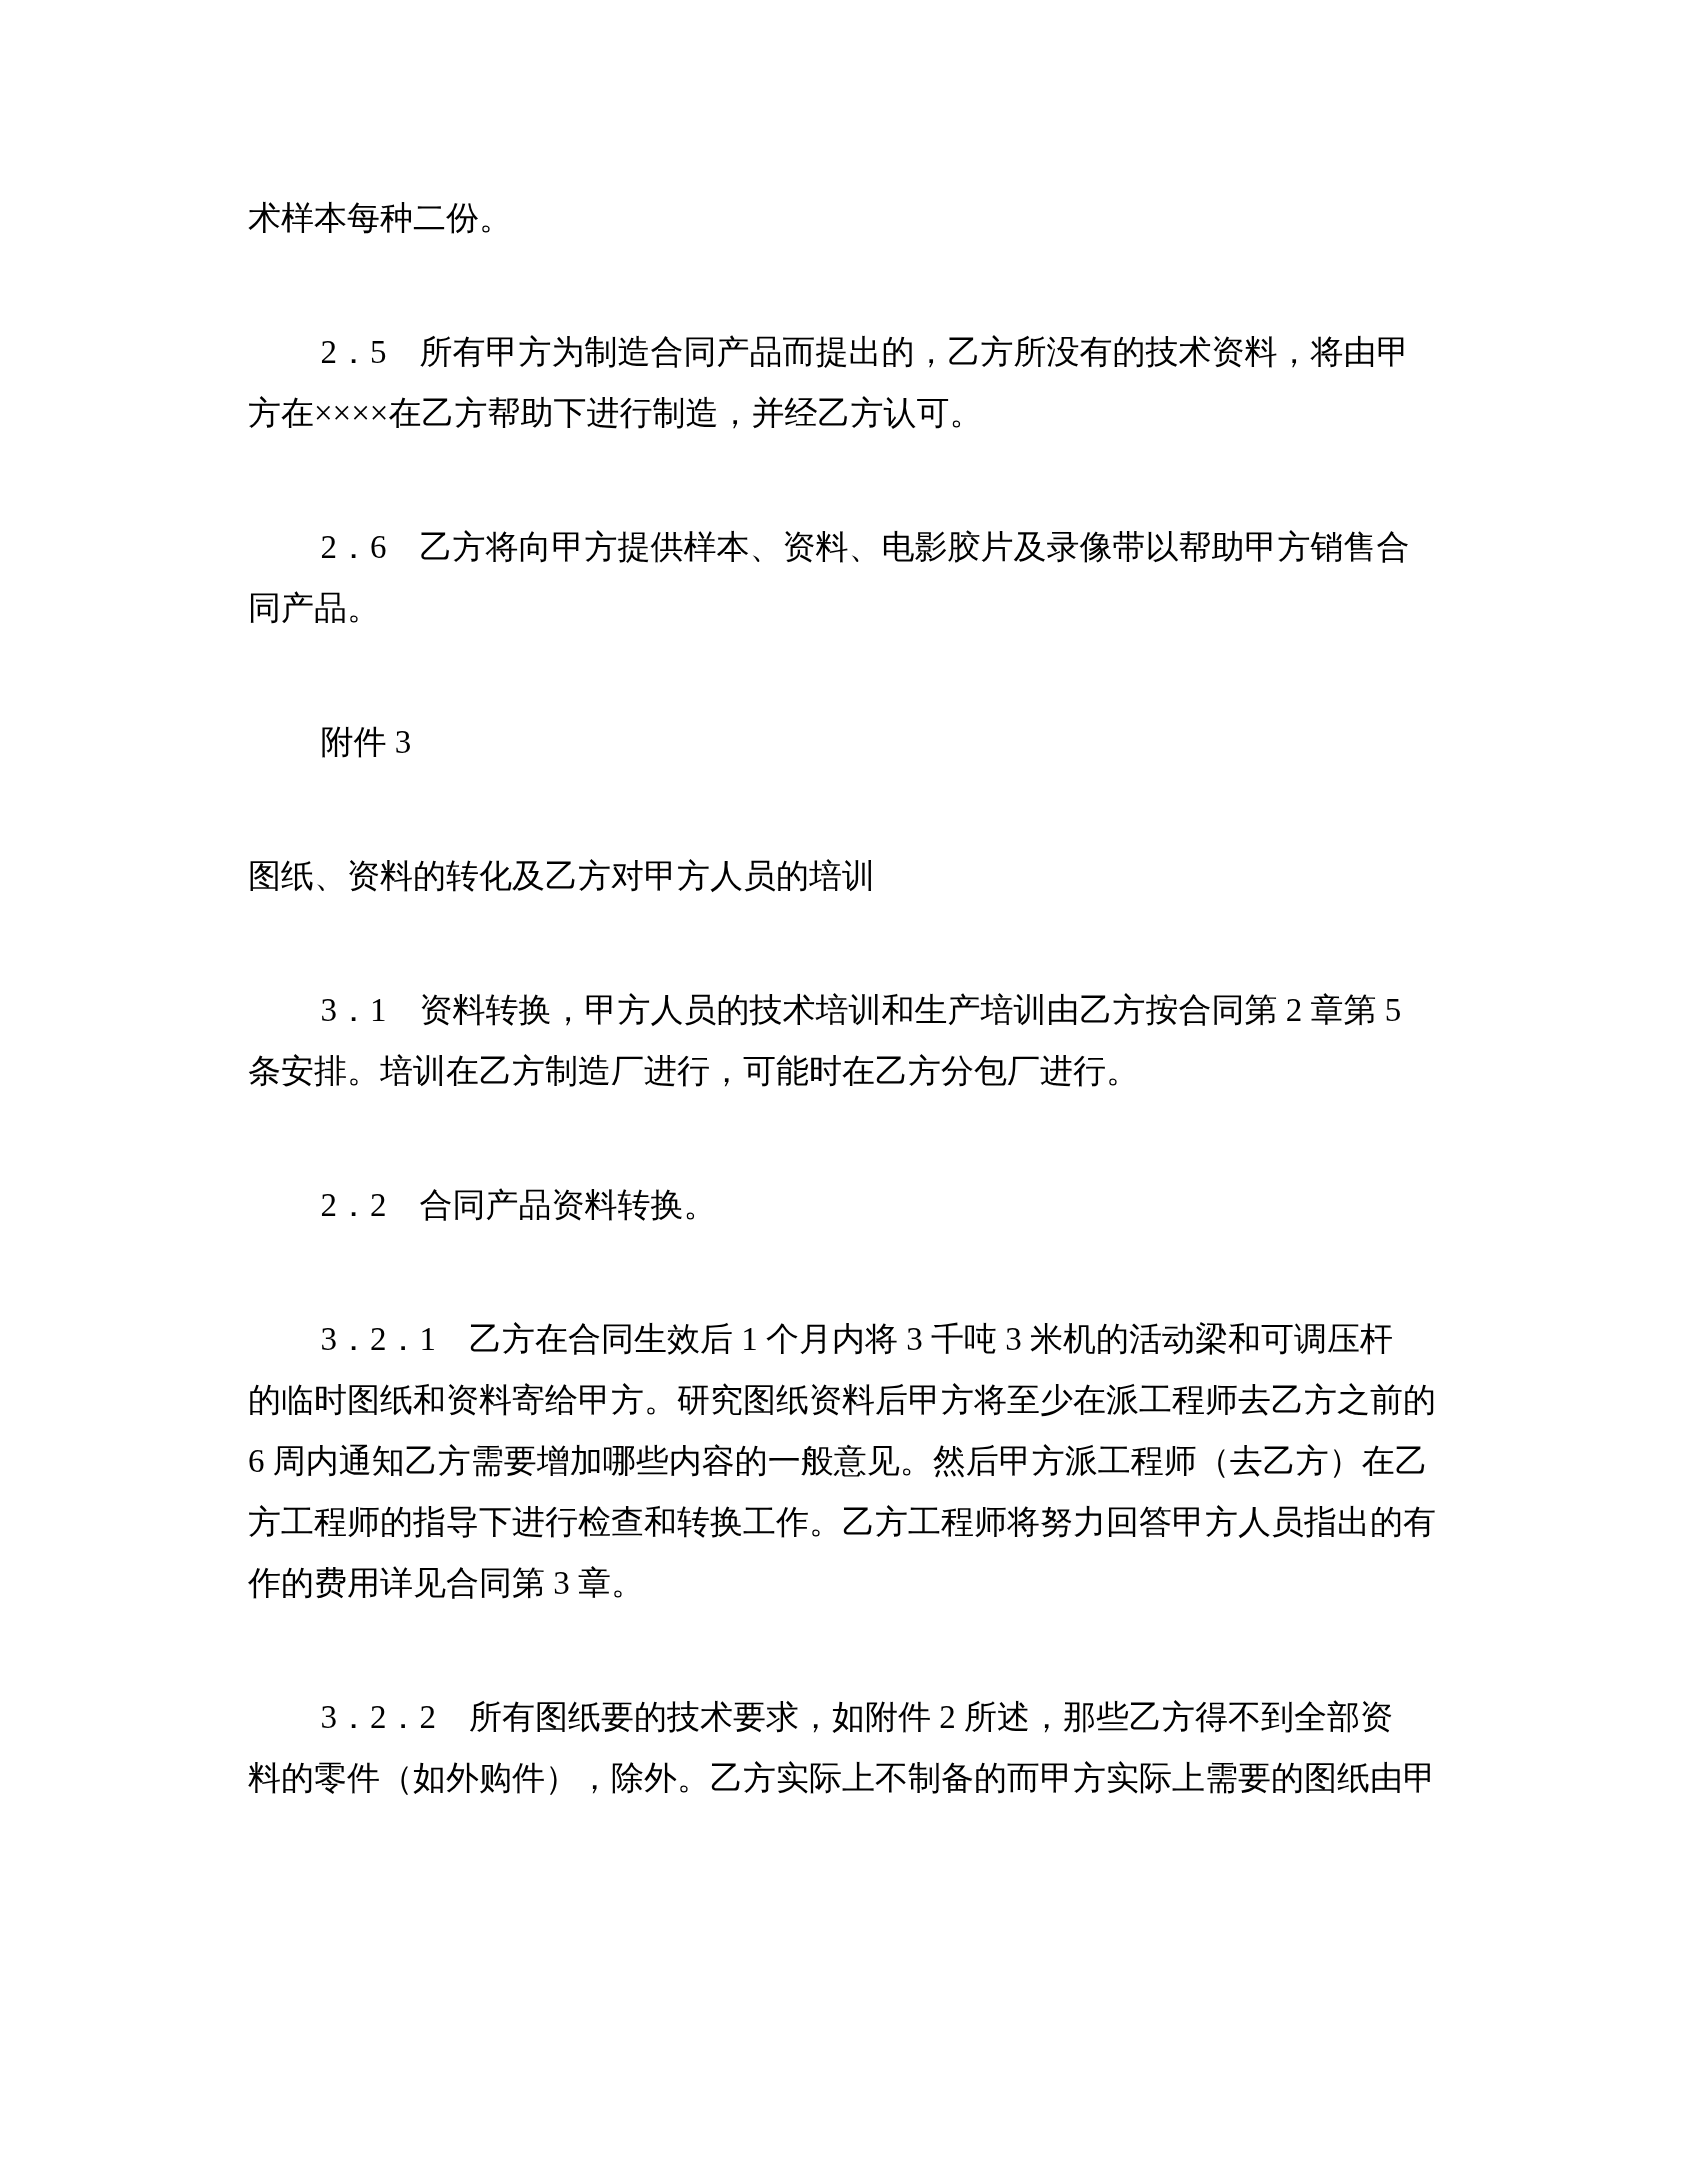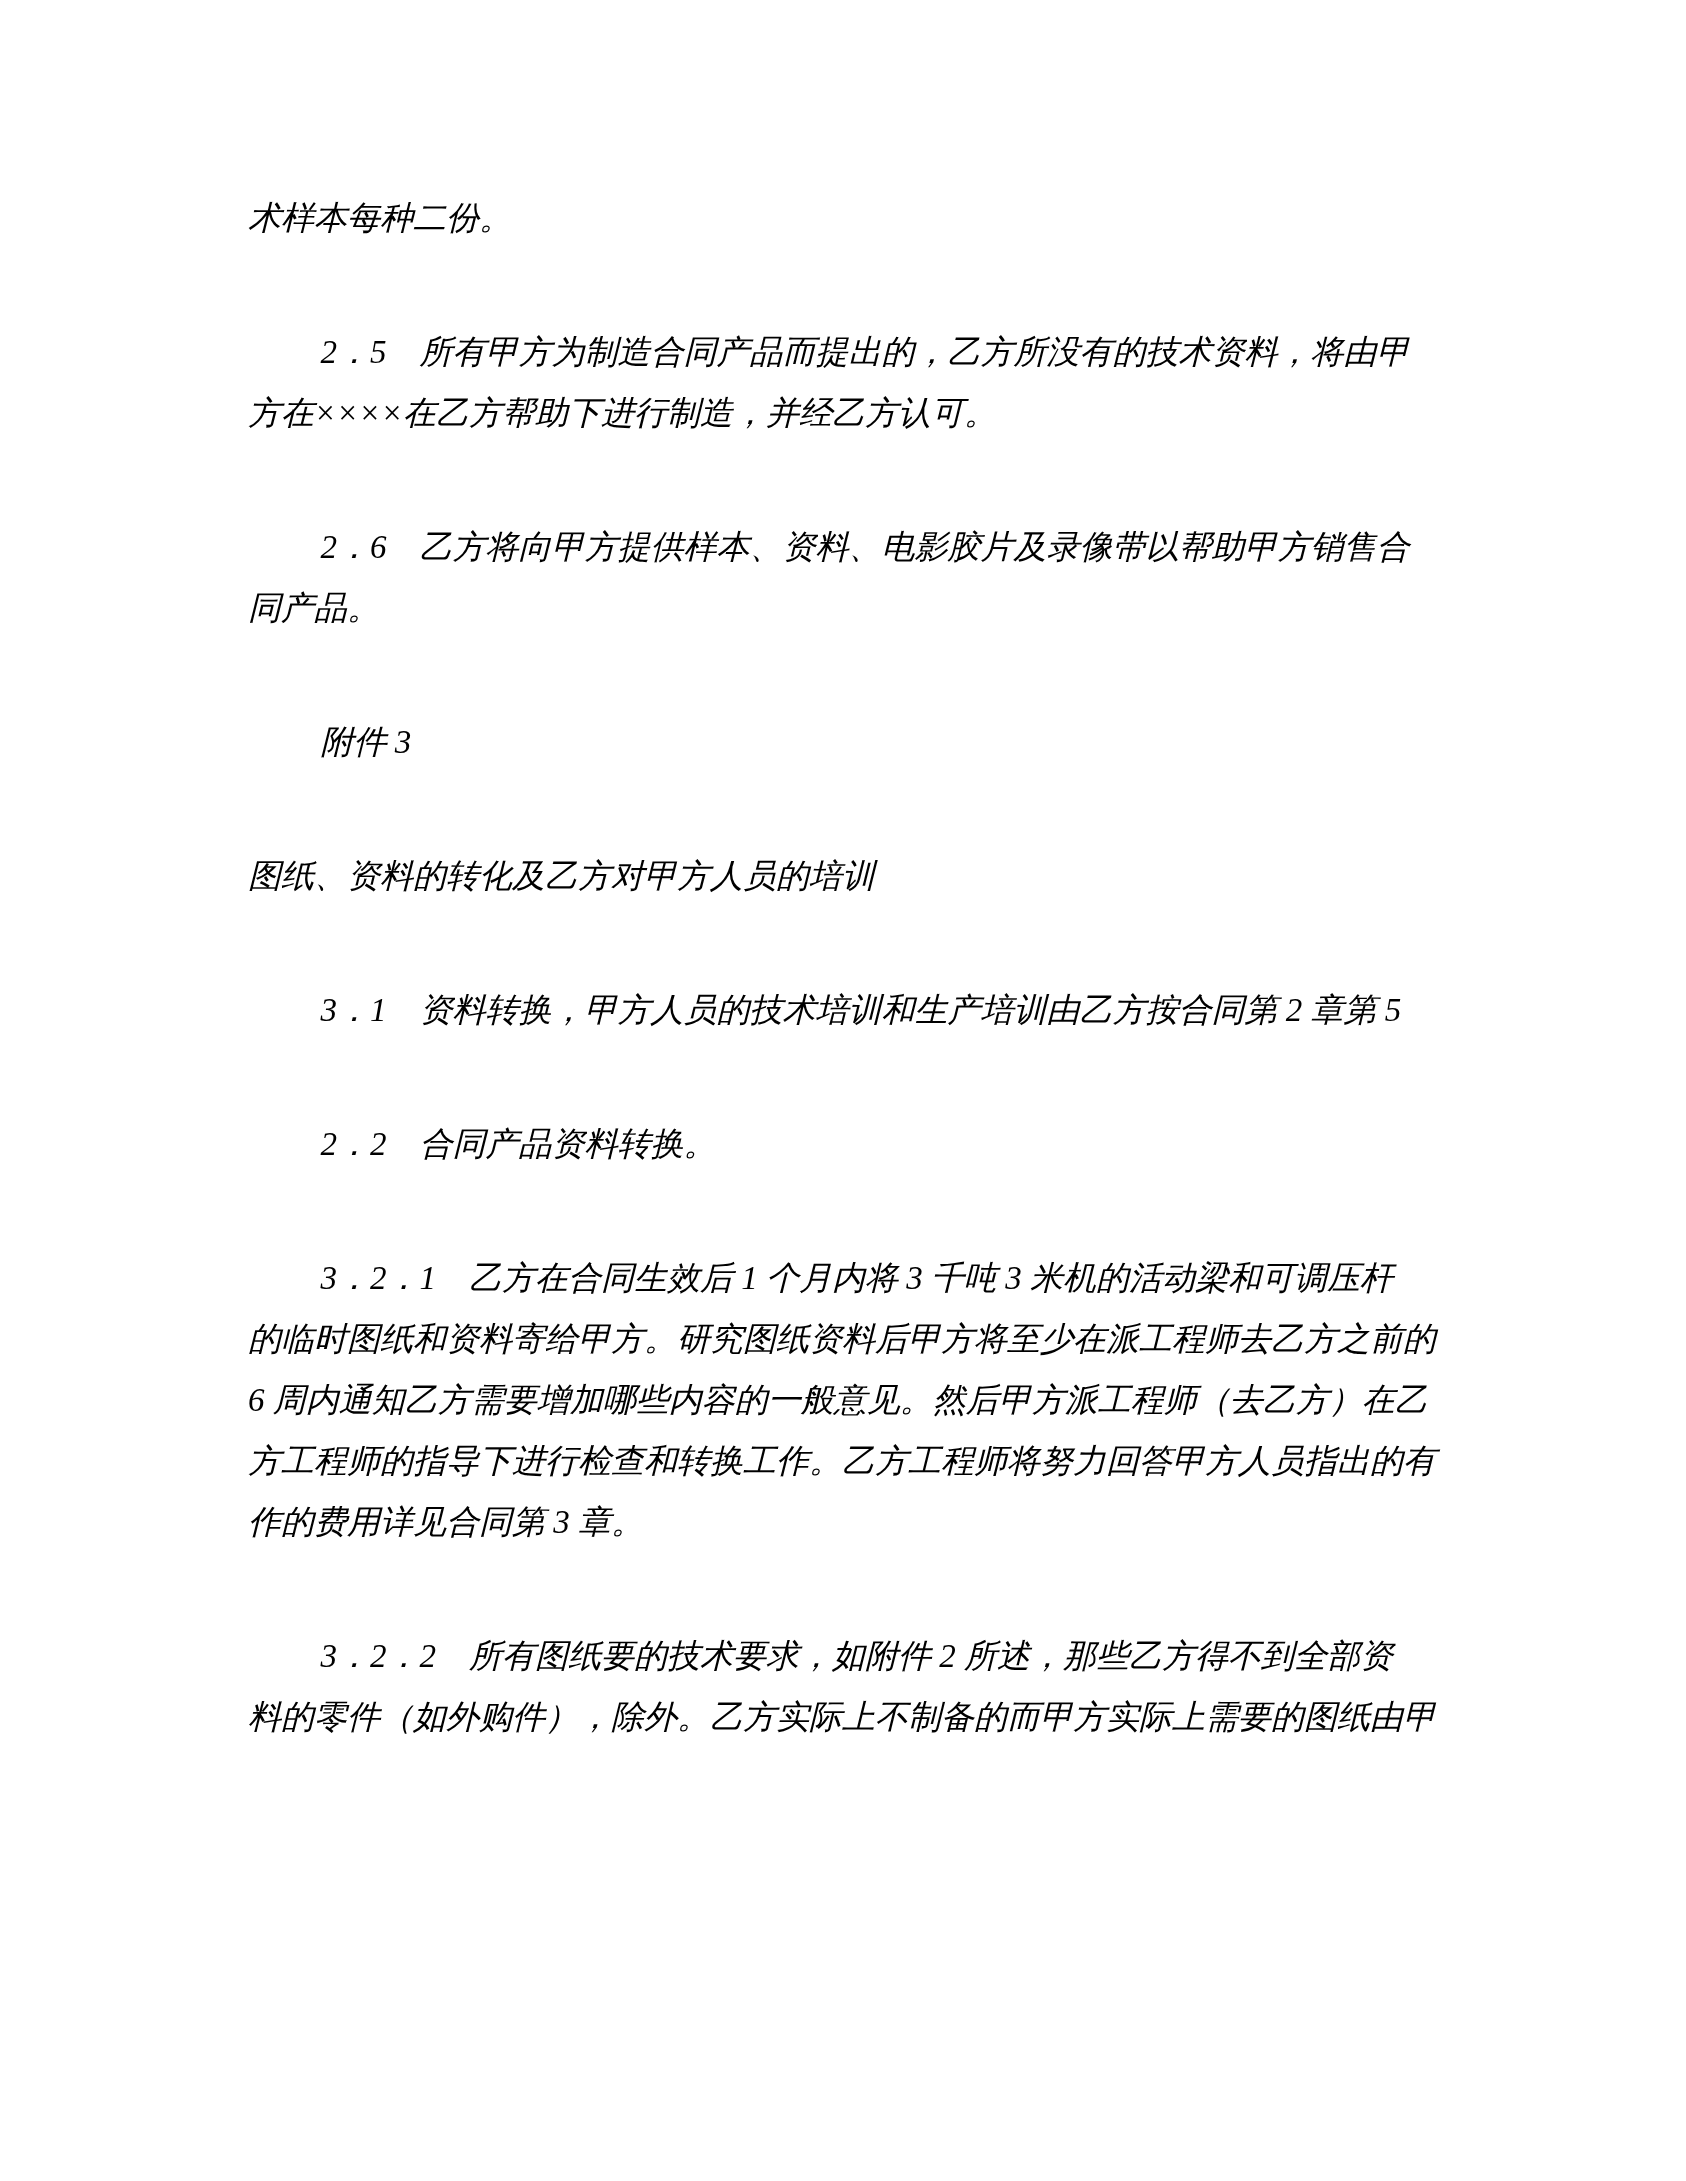--- a/index.html
+++ b/index.html
@@ -23,7 +23,7 @@
     font-size: 33px;
     line-height: 61px;
   }
-  .para { margin: 0; font-style: italic; }
+  .para { margin: 0; }
   .para + .para { margin-top: 73px; }
   .line {
     white-space: nowrap;

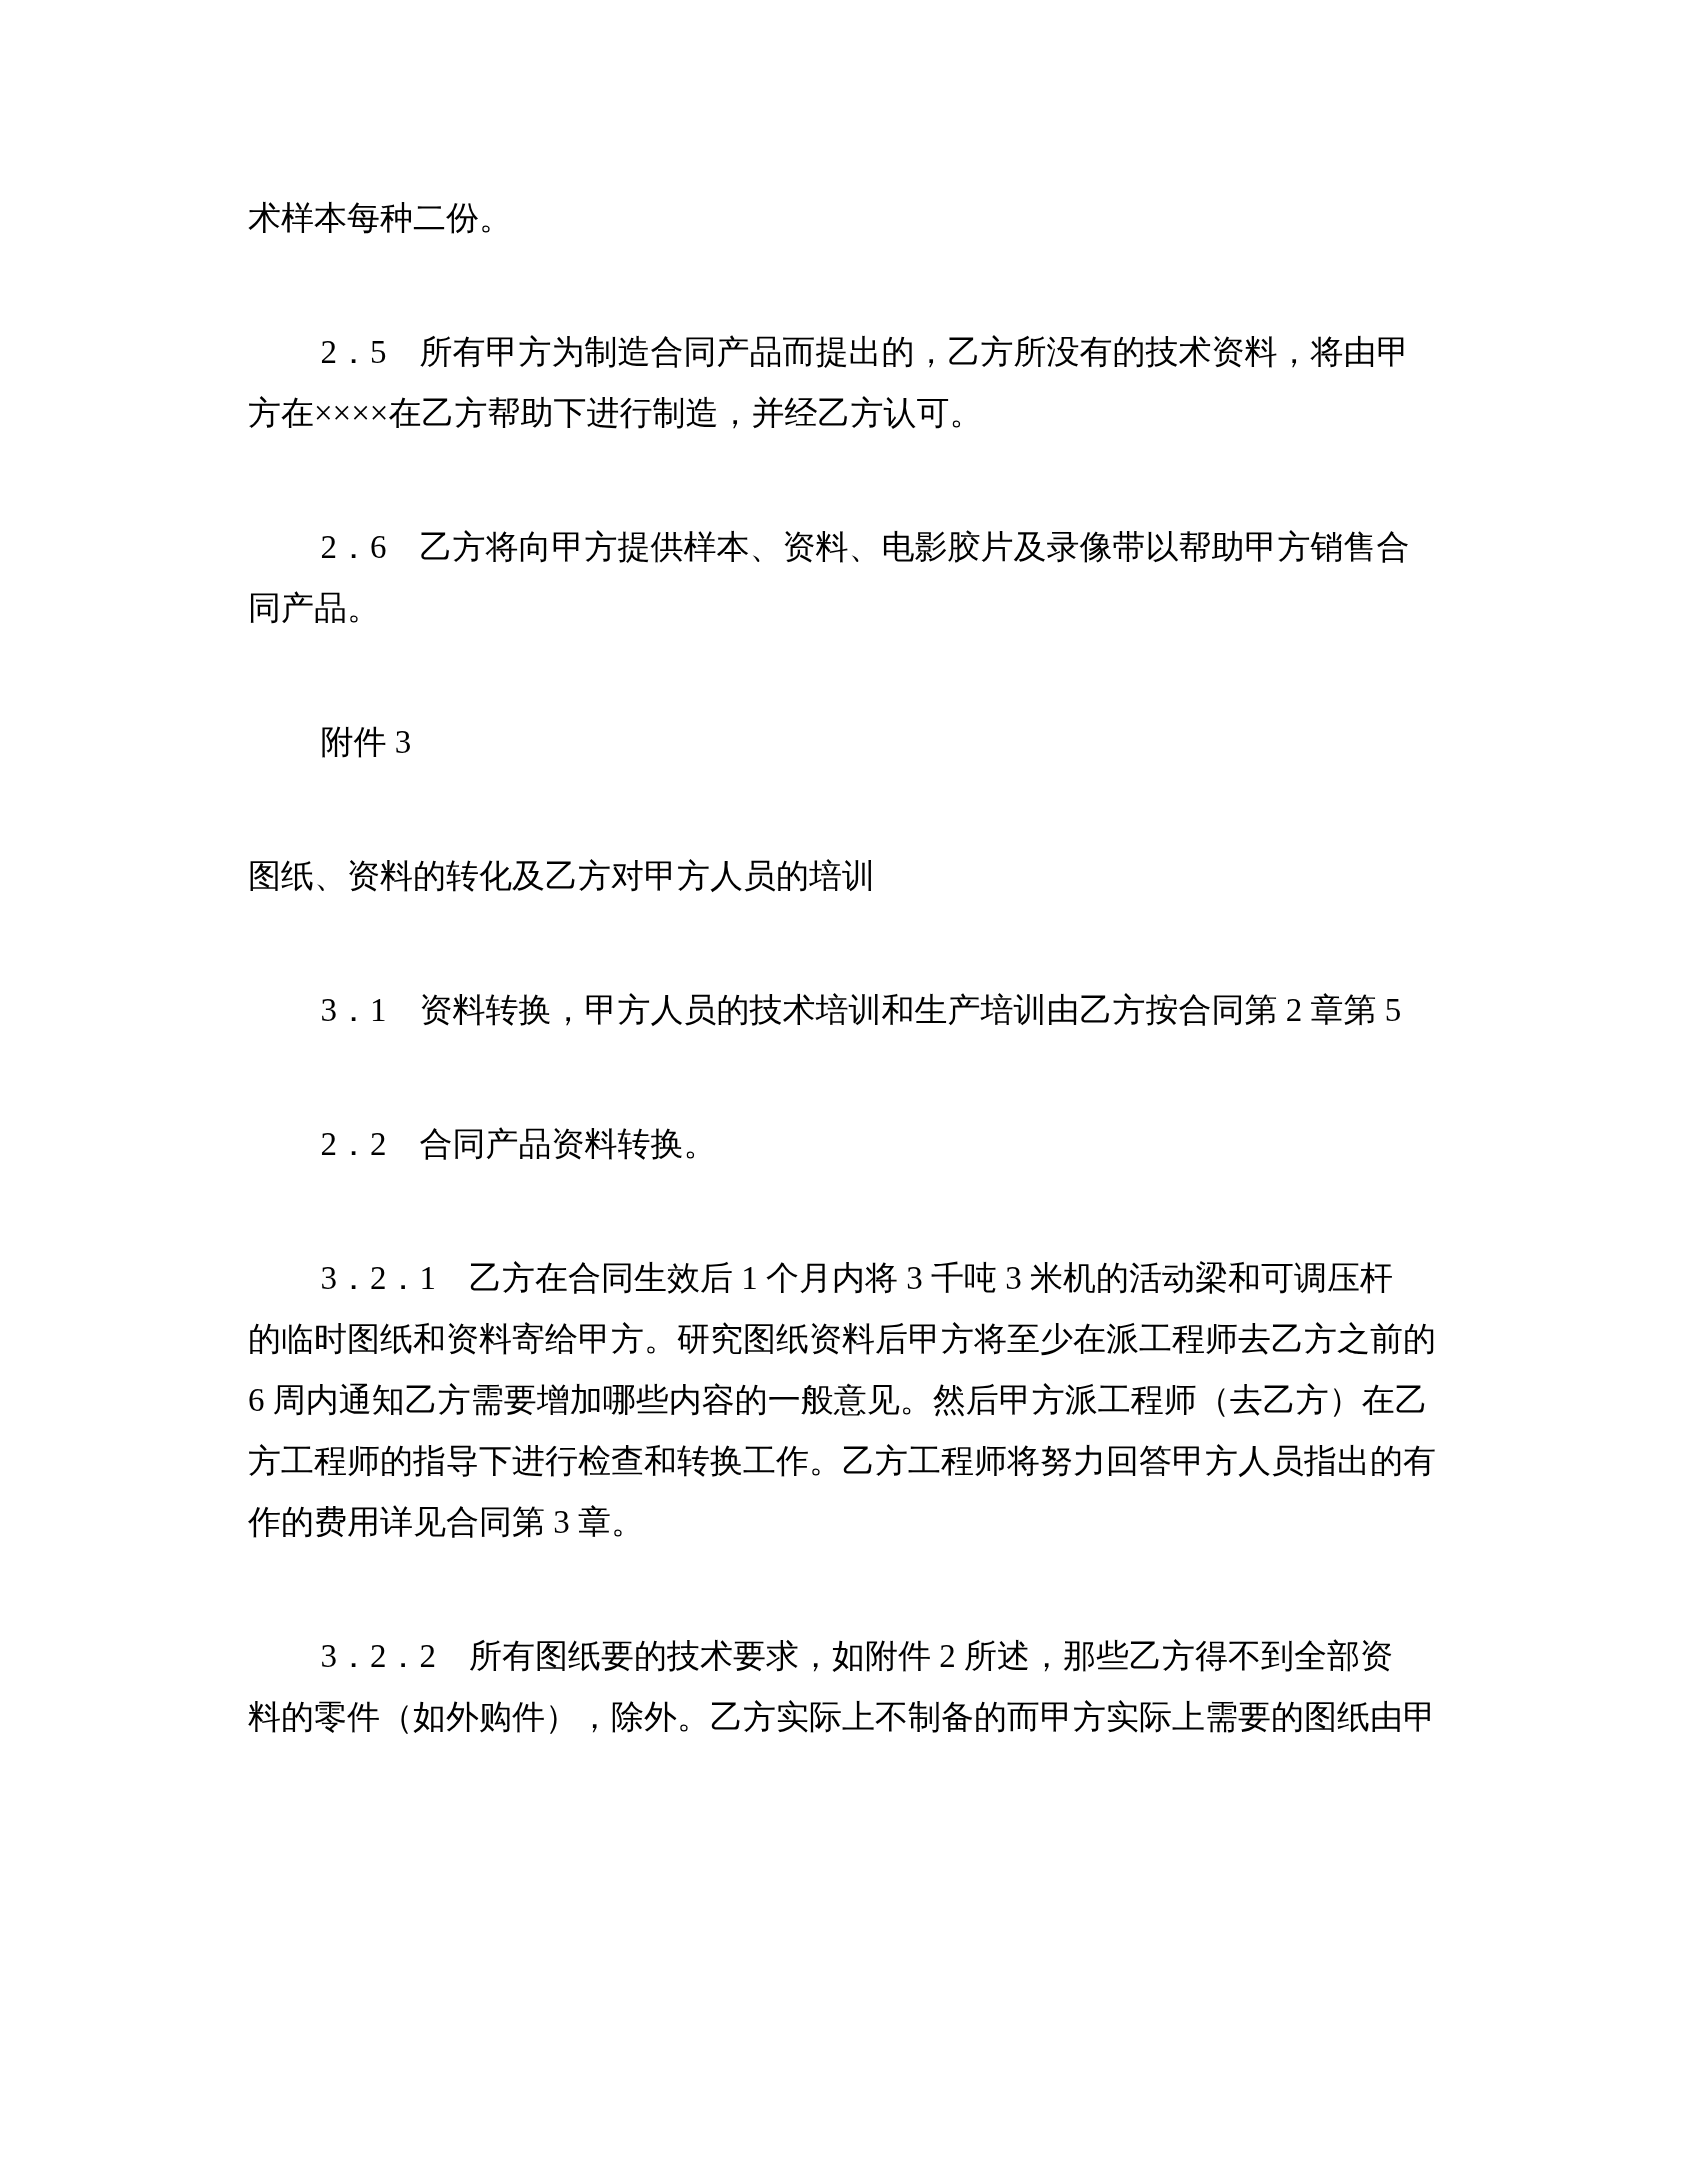--- a/index.html
+++ b/index.html
@@ -57,6 +57,7 @@
       </div>
       <div class="para indent">
         <div class="line">3．1　资料转换，甲方人员的技术培训和生产培训由乙方按合同第 2 章第 5</div>
+        <div class="line">条安排。培训在乙方制造厂进行，可能时在乙方分包厂进行。</div>
       </div>
       <div class="para indent">
         <div class="line">2．2　合同产品资料转换。</div>

